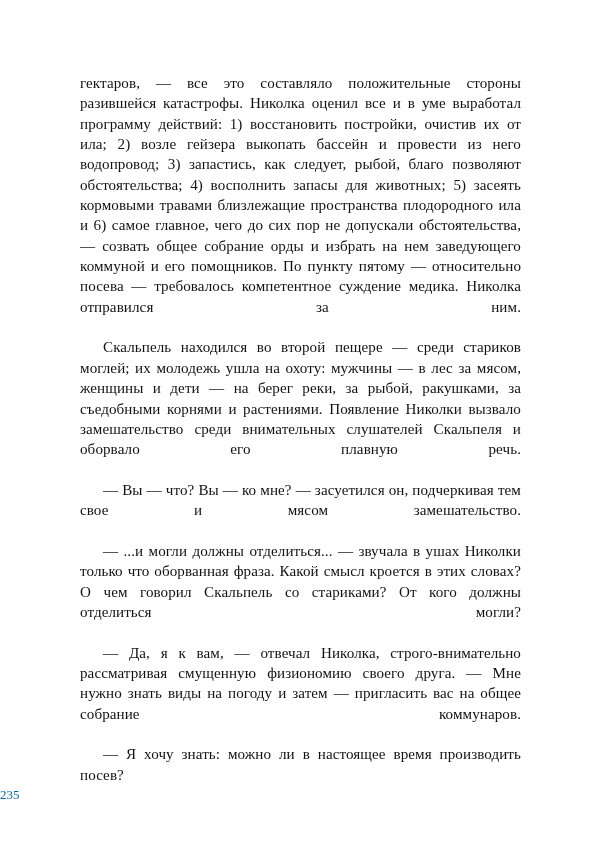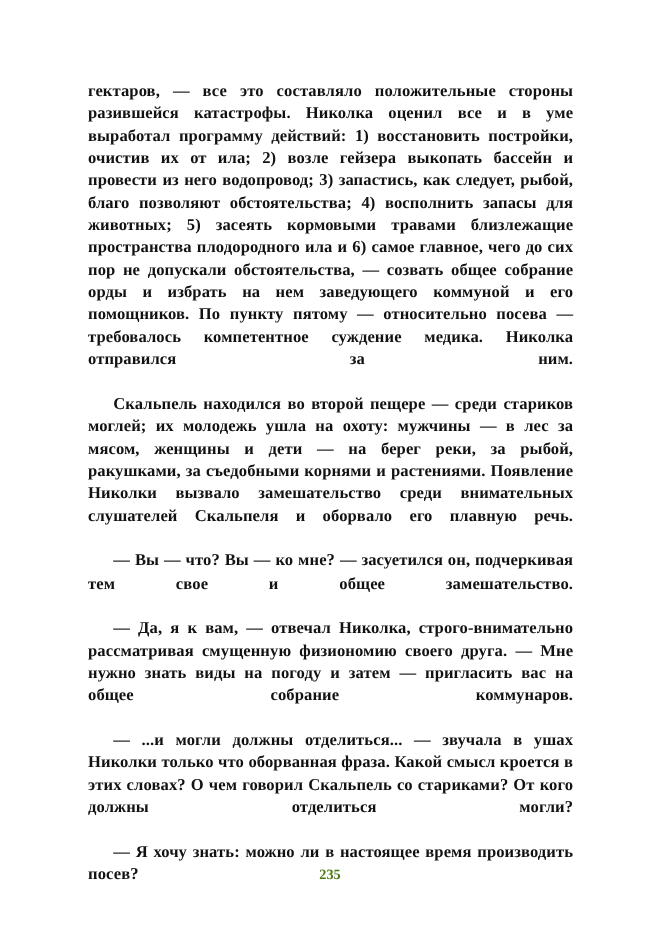--- a/index.html
+++ b/index.html
@@ -24,7 +24,6 @@
     width: 600px;
     height: 850px;
     background: #ffffff;
-    font-weight: bold;
   }
 
   #text-column {

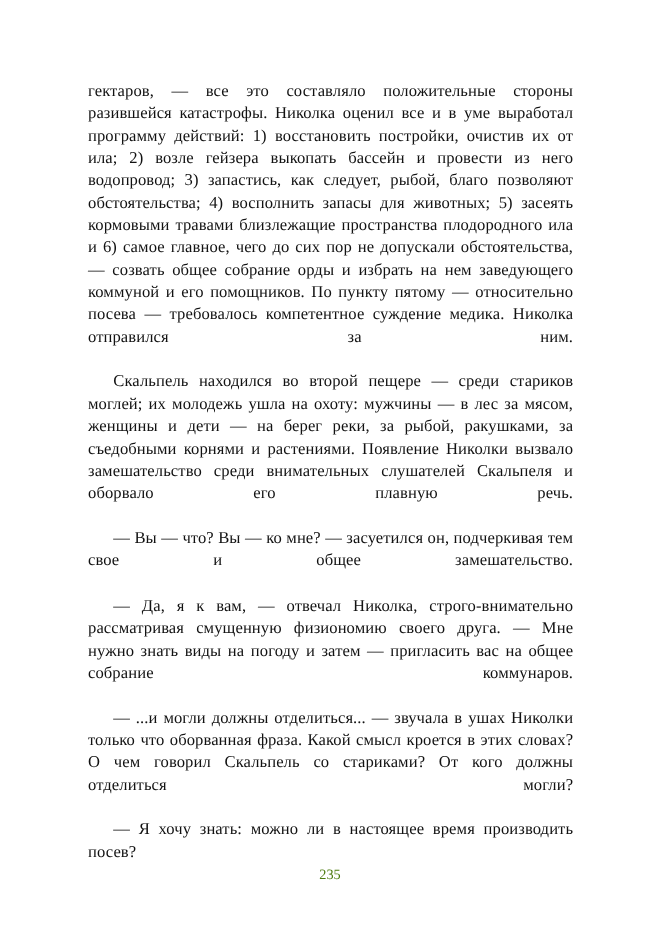--- a/index.html
+++ b/index.html
@@ -84,7 +84,7 @@
 
     <p class="para indent">Скальпель находился во второй пещере — среди стариков моглей; их молодежь ушла на охоту: мужчины — в лес за мясом, женщины и дети — на берег реки, за рыбой, ракушками, за съедобными корнями и растениями. Появление Николки вызвало замешательство среди внимательных слушателей Скальпеля и оборвало его плавную речь.</p>
 
-    <p class="para indent">— Вы — что? Вы — ко мне? — засуетился он, подчеркивая тем свое и общее замешательство.</p>
+    <p class="para indent">— Вы — что? Вы — ко мне? — засуетился он, подчеркивая тем свое и мясом замешательство.</p>
 
     <p class="para indent">— Да, я к вам, — отвечал Николка, строго-внимательно рассматривая смущенную физиономию своего друга. — Мне нужно знать виды на погоду и затем — пригласить вас на общее собрание коммунаров.</p>
 

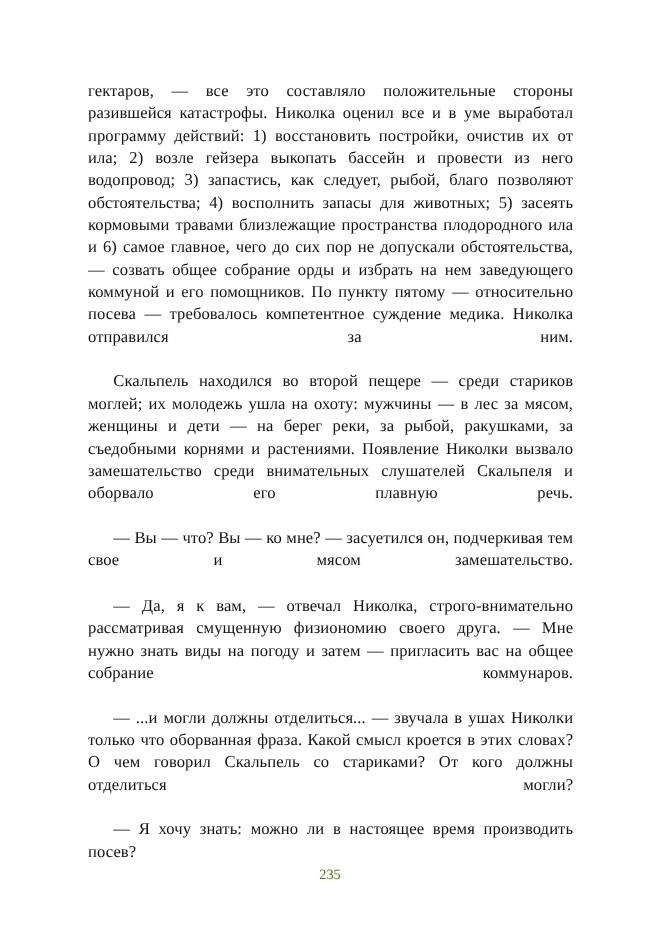--- a/index.html
+++ b/index.html
@@ -86,9 +86,9 @@
 
     <p class="para indent">— Вы — что? Вы — ко мне? — засуетился он, подчеркивая тем свое и мясом замешательство.</p>
 
+    <p class="para indent">— ...и могли должны отделиться... — звучала в ушах Николки только что оборванная фраза. Какой смысл кроется в этих словах? О чем говорил Скальпель со стариками? От кого должны отделиться могли?</p>
+
     <p class="para indent">— Да, я к вам, — отвечал Николка, строго-внимательно рассматривая смущенную физиономию своего друга. — Мне нужно знать виды на погоду и затем — пригласить вас на общее собрание коммунаров.</p>
-
-    <p class="para indent">— ...и могли должны отделиться... — звучала в ушах Николки только что оборванная фраза. Какой смысл кроется в этих словах? О чем говорил Скальпель со стариками? От кого должны отделиться могли?</p>
 
 
     <p class="para indent">— Я хочу знать: можно ли в настоящее время производить посев?</p>

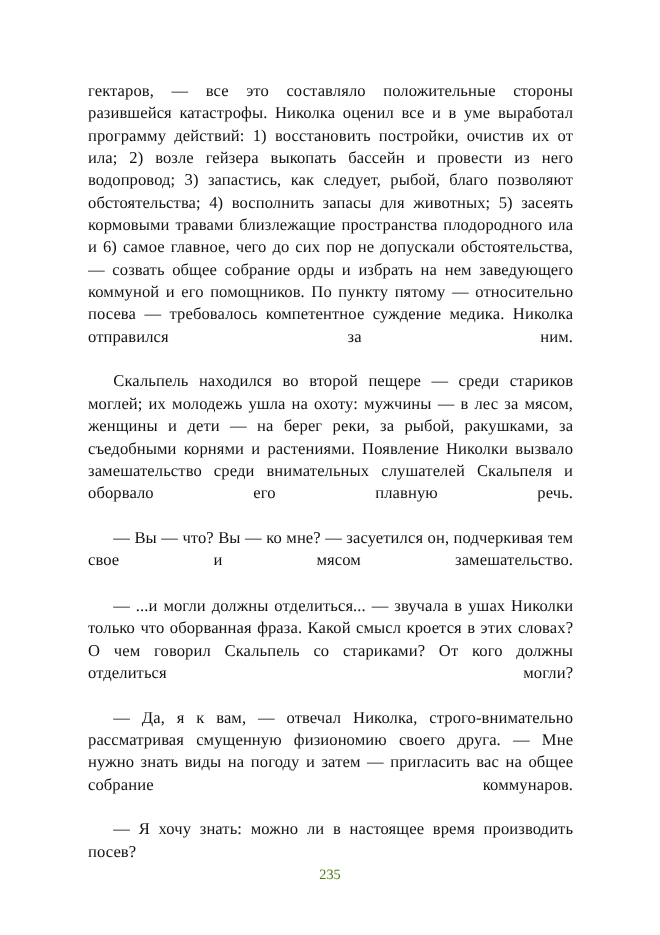--- a/index.html
+++ b/index.html
@@ -66,10 +66,9 @@
     left: 0;
     top: 786px;
     width: 600px;
-    text-align: center;
     font-size: 13px;
     line-height: 18px;
-    color: #4d7c0f;
+    color: #0369a1;
     font-family: "Liberation Serif", "DejaVu Serif", serif;
   }
 </style>

